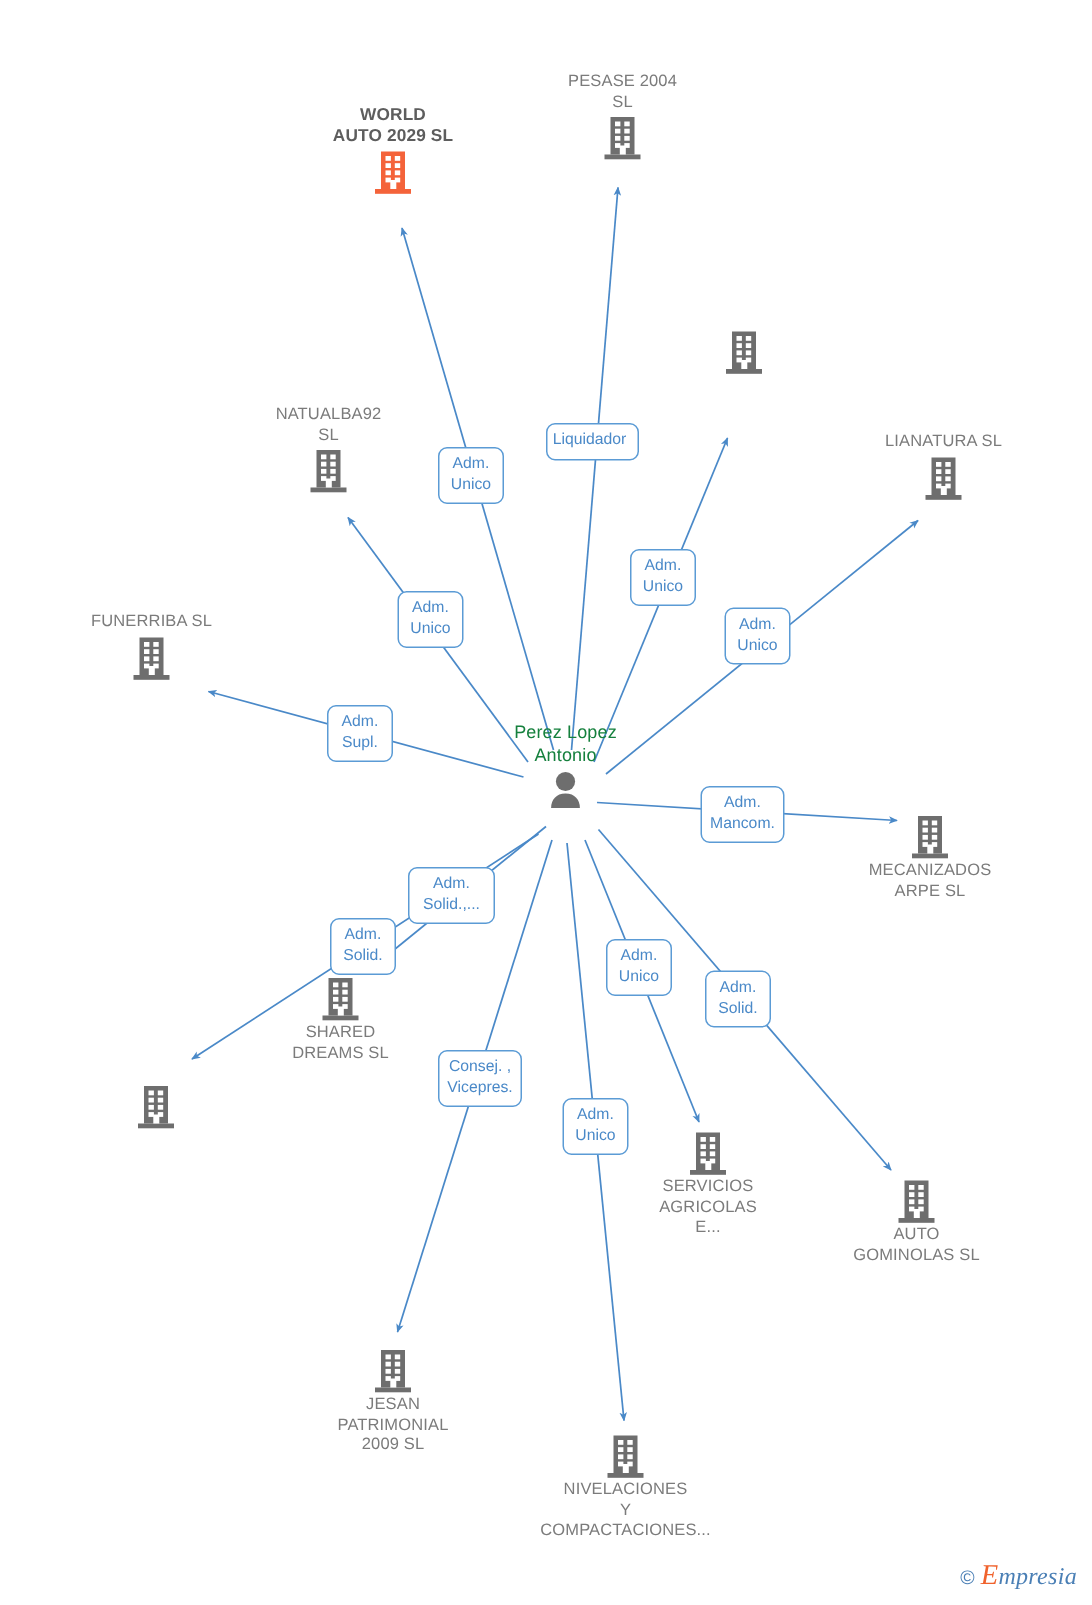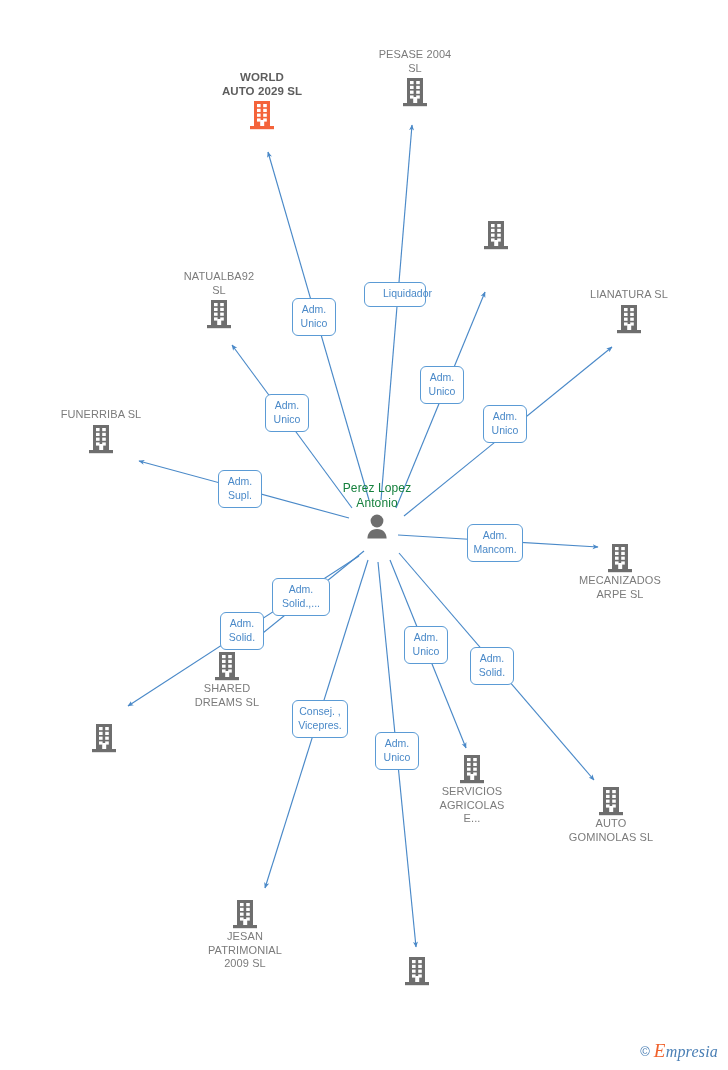--- a/index.html
+++ b/index.html
@@ -72,7 +72,7 @@
     pointer-events: auto;
   }
   .edge-label.one-line {
-    padding: 4px 7px 5px 18px;
+    padding: 4px 7px 5px 3px;
   }
   #watermark {
     position: absolute;

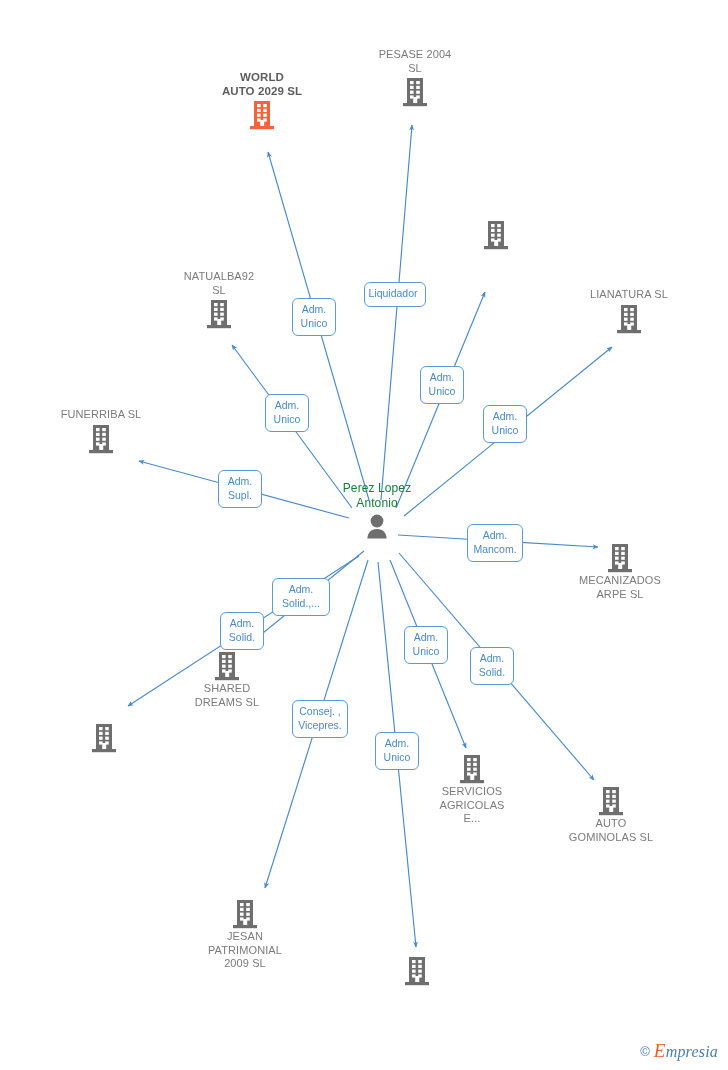--- a/index.html
+++ b/index.html
@@ -318,7 +318,7 @@
         <div class="node-caption">AUTO
 GOMINOLAS  SL</div>
       </div>
-      <div class="node" style="left: 245px; top: 897px; text-align: center;">
+      <div class="node" style="left: 262px; top: 897px; text-align: center;">
         <span class="node-glyph"><svg width="30" height="32" viewBox="0 0 30 32">
             <path fill="#6e6e6e" d="M7 2 h16 v25 h-16 Z"></path>
             <rect x="3" y="27" width="24" height="3.2" fill="#6e6e6e"></rect>

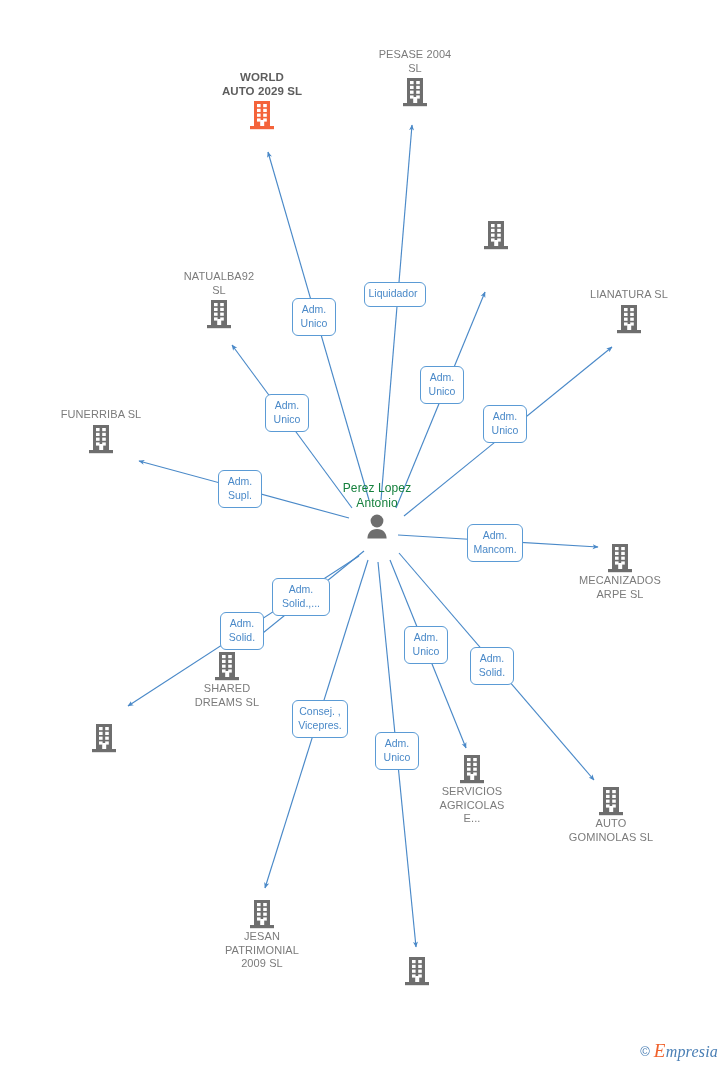--- a/index.html
+++ b/index.html
@@ -350,6 +350,9 @@
             <rect x="16.2" y="19.4" width="3.6" height="3.2" fill="#ffffff"></rect>
             <rect x="13.2" y="21" width="4" height="6" fill="#ffffff"></rect>
           </svg></span>
+        <div class="node-caption">NIVELACIONES
+Y
+COMPACTACIONES...</div>
       </div>
     </div>
   <div id="label-layer">

